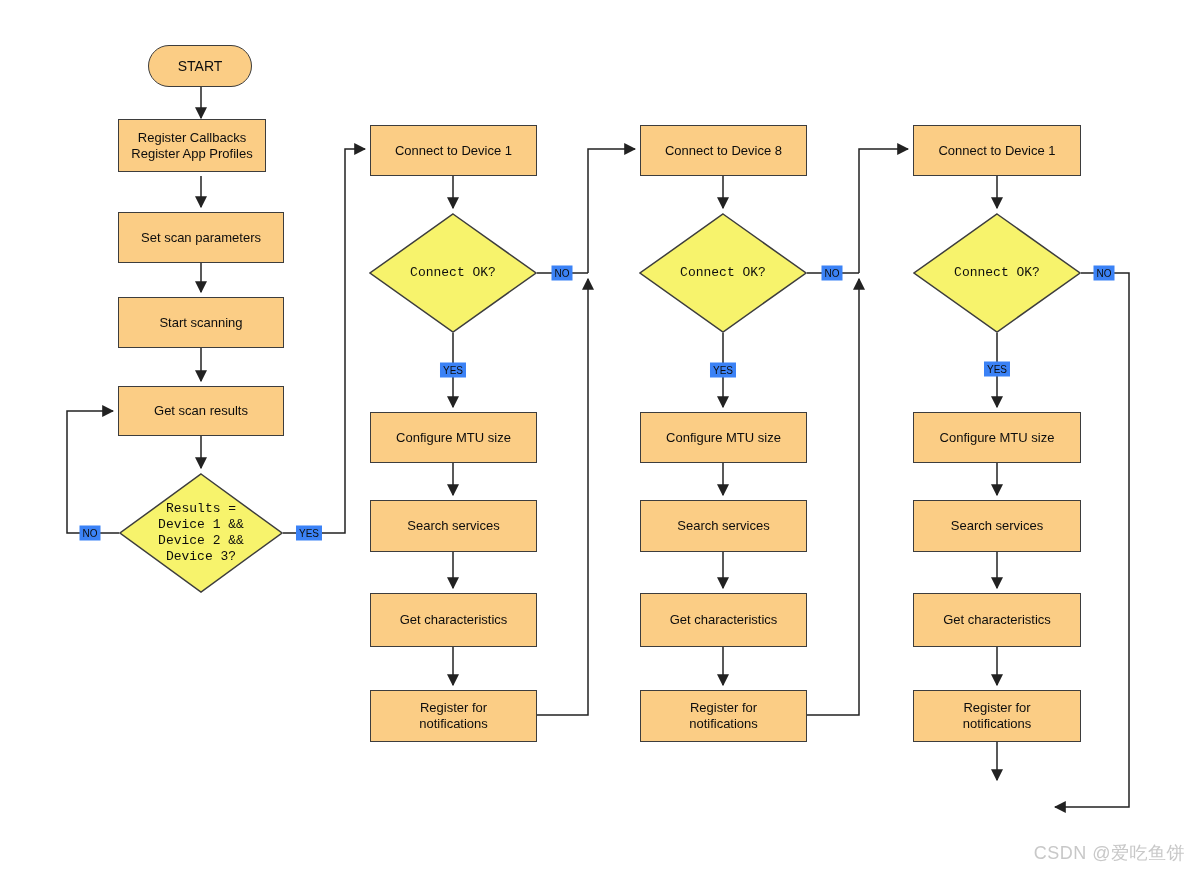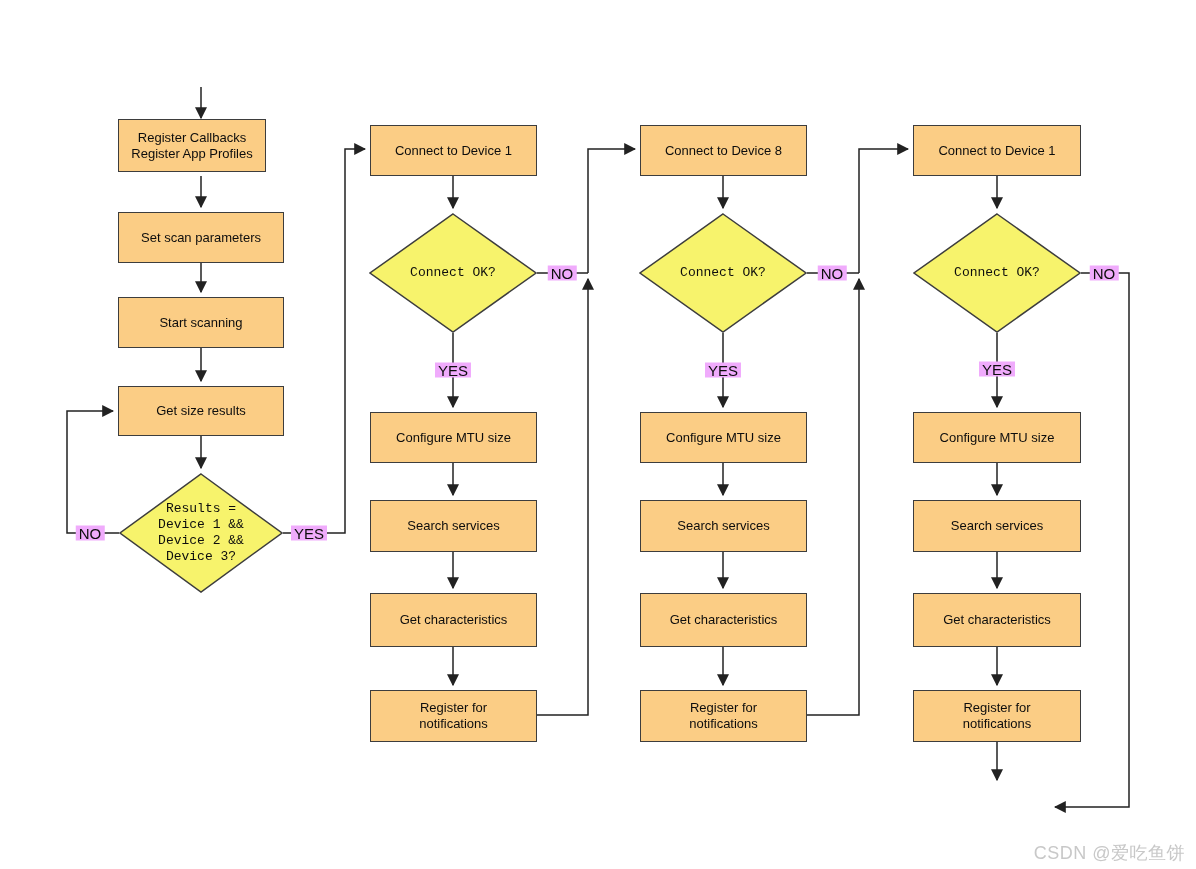--- a/index.html
+++ b/index.html
@@ -90,6 +90,9 @@
     <polyline class="wire" points="997,742 997,780" marker-end="url(#arrowhead)"></polyline>
   </svg>
 
+  <div class="node terminal" style="left:148px;top:45px;width:104px;height:42px">
+    <span class="label">START</span>
+  </div>
 
   <div class="node process" style="left:118px;top:119px;width:148px;height:53px">
     <span class="label">Register Callbacks

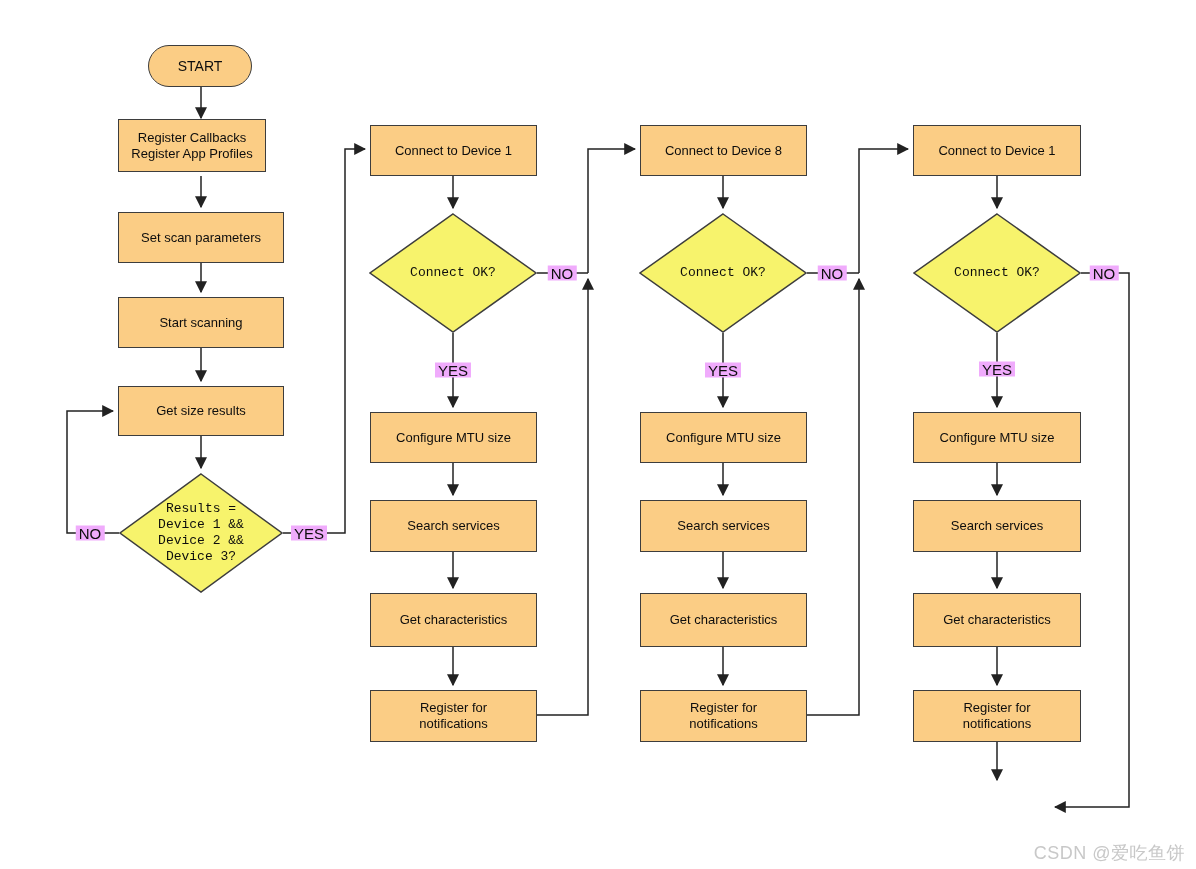--- a/index.html
+++ b/index.html
@@ -36,7 +36,7 @@
   }
   .edge-label{
     position:absolute;transform:translate(-50%,-50%);
-    background:#f0abfc;padding:0 3px;font-size:15px;line-height:15px;
+    background:#3b82f6;padding:0 3px;font-size:10px;line-height:15px;
   }
   .watermark{
     position:absolute;right:11px;top:841px;

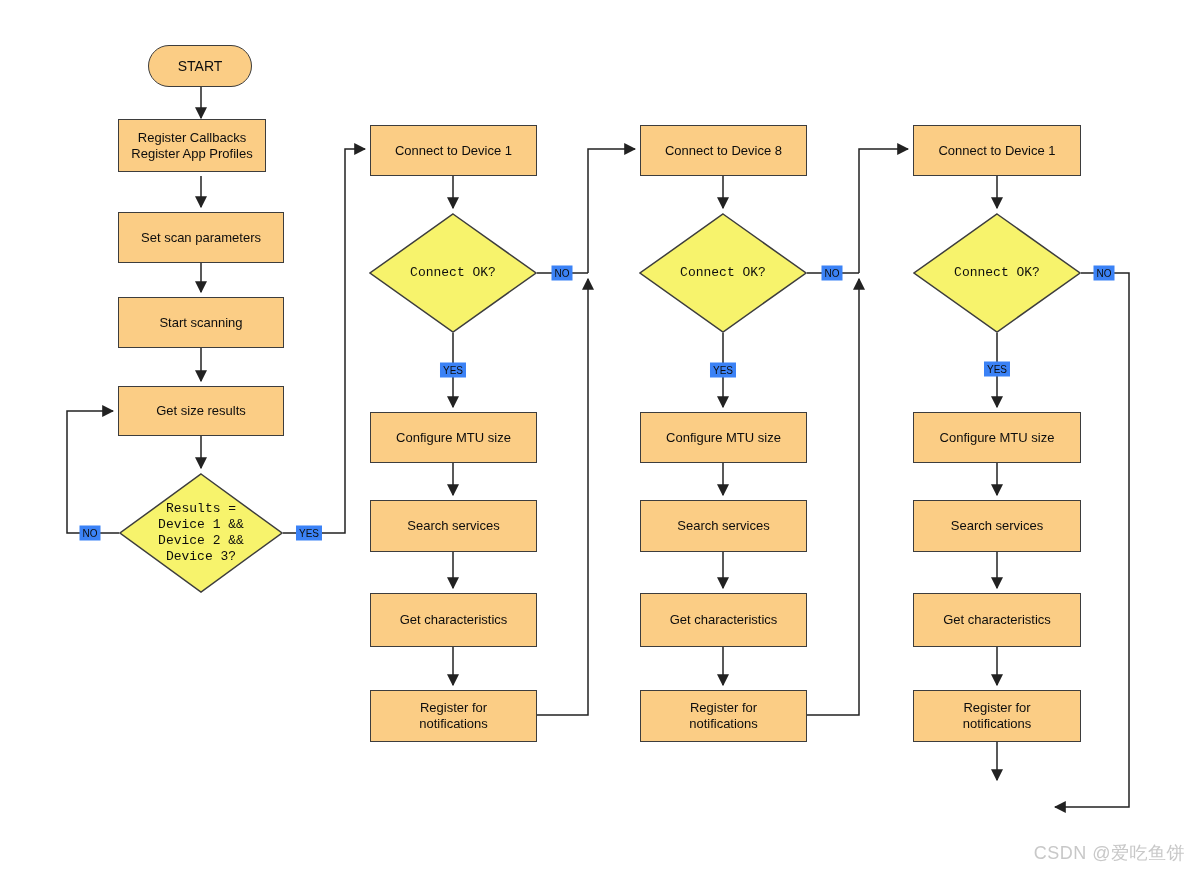--- a/index.html
+++ b/index.html
@@ -108,7 +108,7 @@
   </div>
 
   <div class="node process" style="left:118px;top:386px;width:166px;height:50px">
-    <span class="label">Get size results</span>
+    <span class="label">Get scan results</span>
   </div>
 
   <div class="diamond" style="left:119px;top:473px;width:164px;height:120px">

